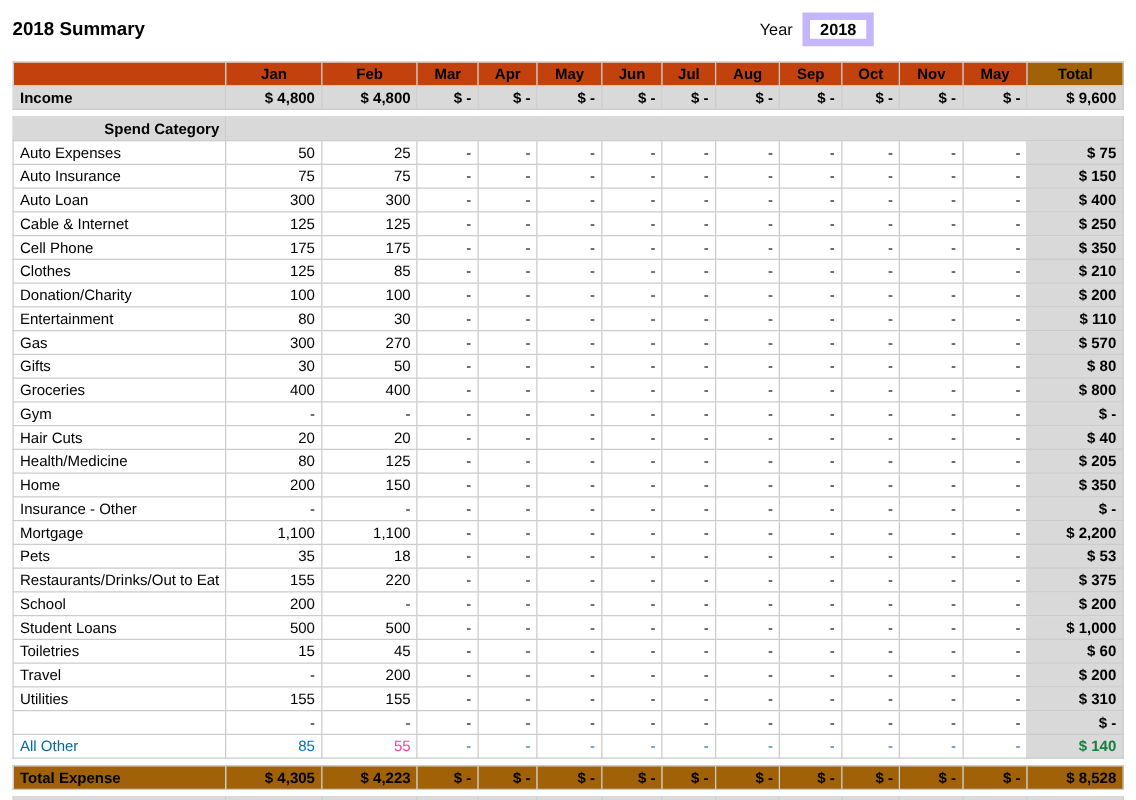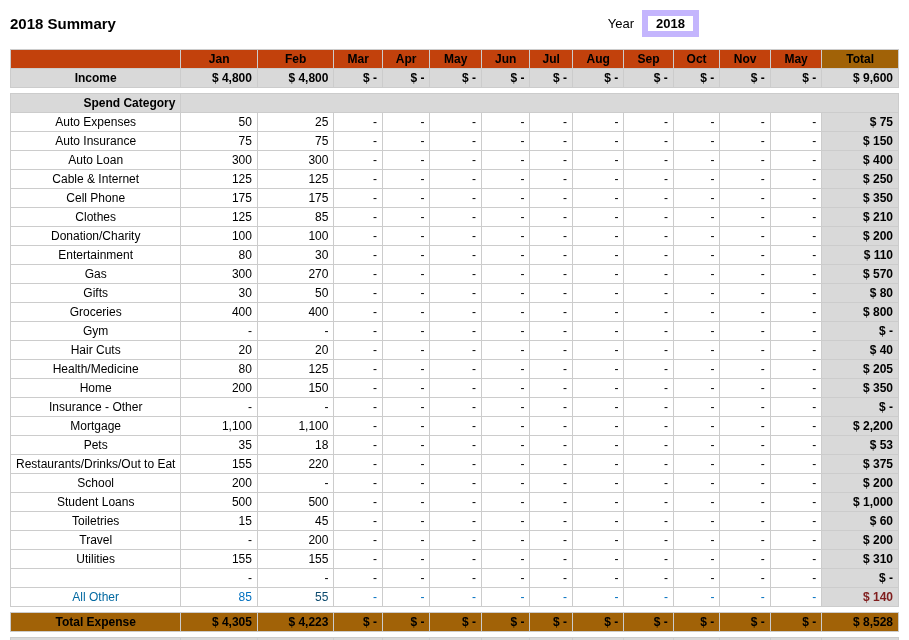--- a/index.html
+++ b/index.html
@@ -49,7 +49,7 @@
       font-weight: bold;
     }
     .col-category {
-      text-align: center;
+      text-align: left;
       width: 155px;
       min-width: 155px;
     }

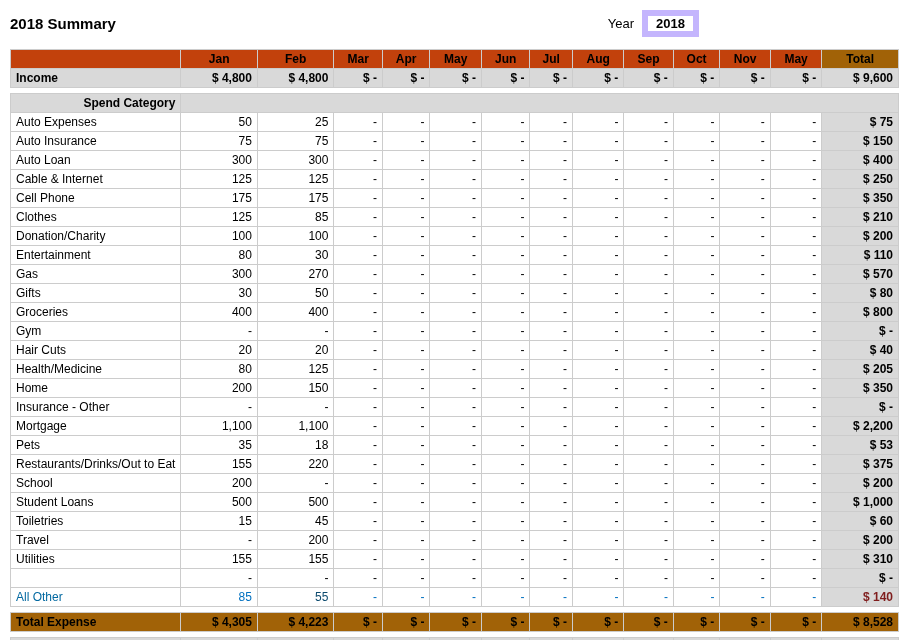--- a/index.html
+++ b/index.html
@@ -546,7 +546,7 @@
       <tr class="all-other-row">
         <td class="col-category" style="color:#0369a1;">All Other</td>
         <td class="" style="color:#0070c0;">85</td>
-        <td class="" style="color:#0c4a6e;margin-top:12px;">55</td>
+        <td class="" style="color:#ec4899;margin-top:12px;">55</td>
         <td class="" style="color:#0070c0;">-</td>
         <td class="" style="color:#0070c0;">-</td>
         <td class="" style="color:#0070c0;">-</td>

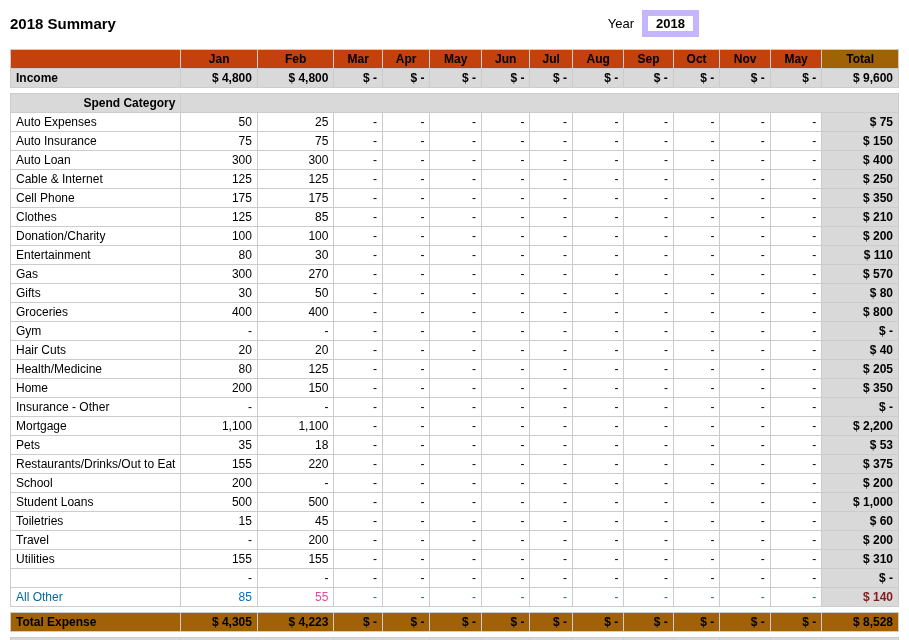--- a/index.html
+++ b/index.html
@@ -557,7 +557,7 @@
         <td class="" style="color:#0070c0;">-</td>
         <td class="" style="color:#0070c0;">-</td>
         <td class="" style="color:#0070c0;">-</td>
-        <td class="total-col" style="color:#7f1d1d;">$ 140</td>
+        <td class="total-col" style="color:#15803d;">$ 140</td>
       </tr>
       <tr class="gap-row">
         <td colspan="14"></td>

